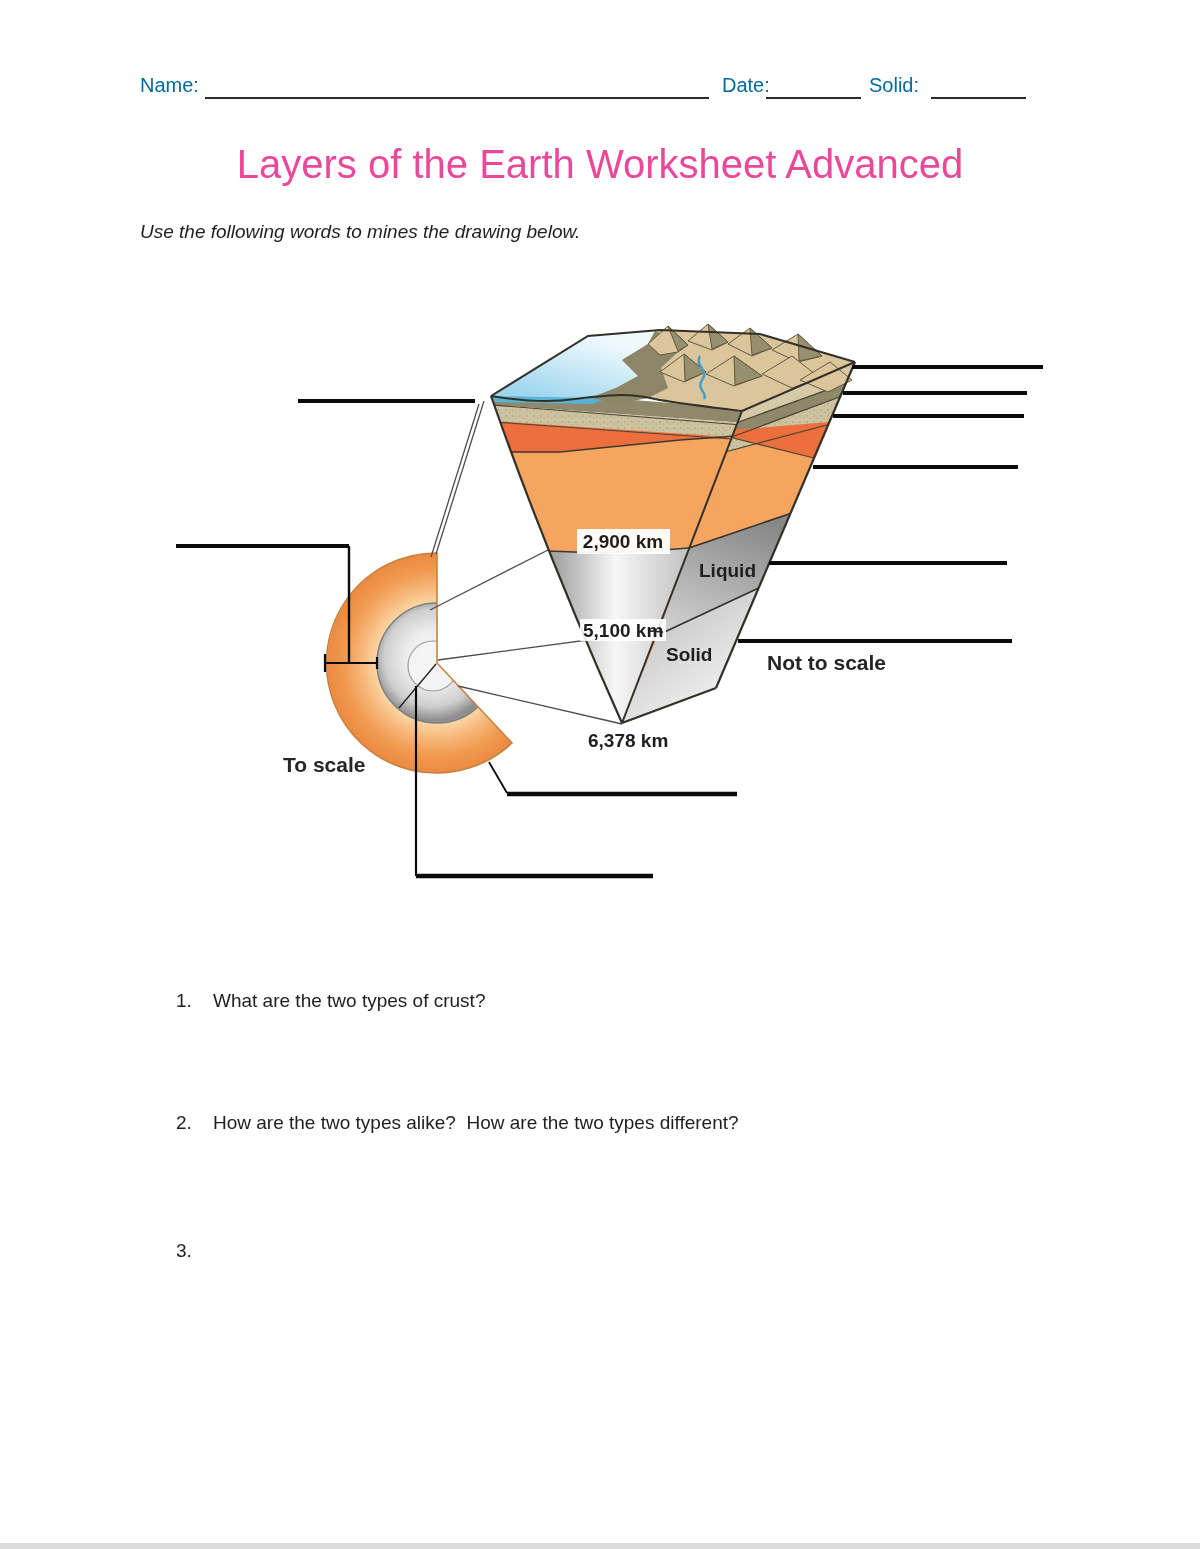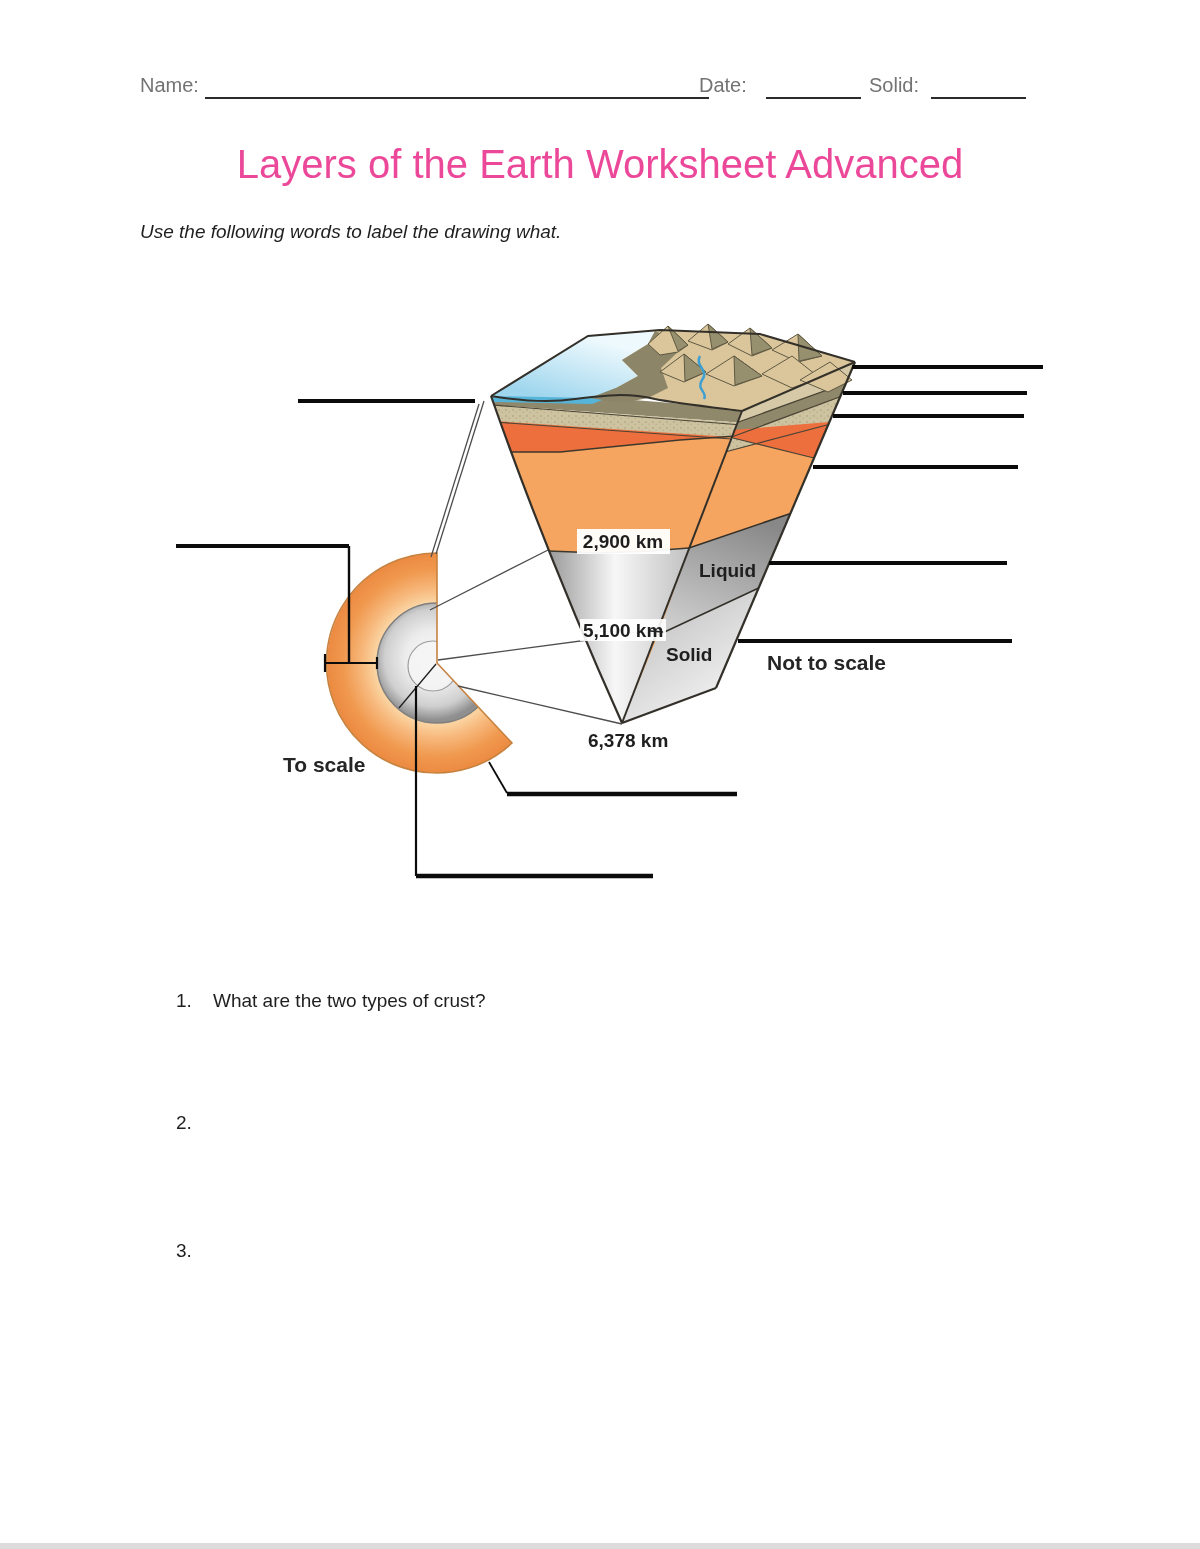--- a/index.html
+++ b/index.html
@@ -9,7 +9,7 @@
     overflow:hidden;
   }
   .abs{position:absolute;}
-  .hdr-label{font-size:20px;color:#737373;}
+  .hdr-label{font-size:20px;color:#0369a1;}
   .hdr-line{border-bottom:2px solid #2b2b2b;height:22px;}
   .title{left:0;top:142px;width:1200px;text-align:center;font-size:40px;color:#ec4899;letter-spacing:0px;}
   .instruction{left:140px;top:221px;font-size:19px;font-style:italic;color:#1f1f1f;}

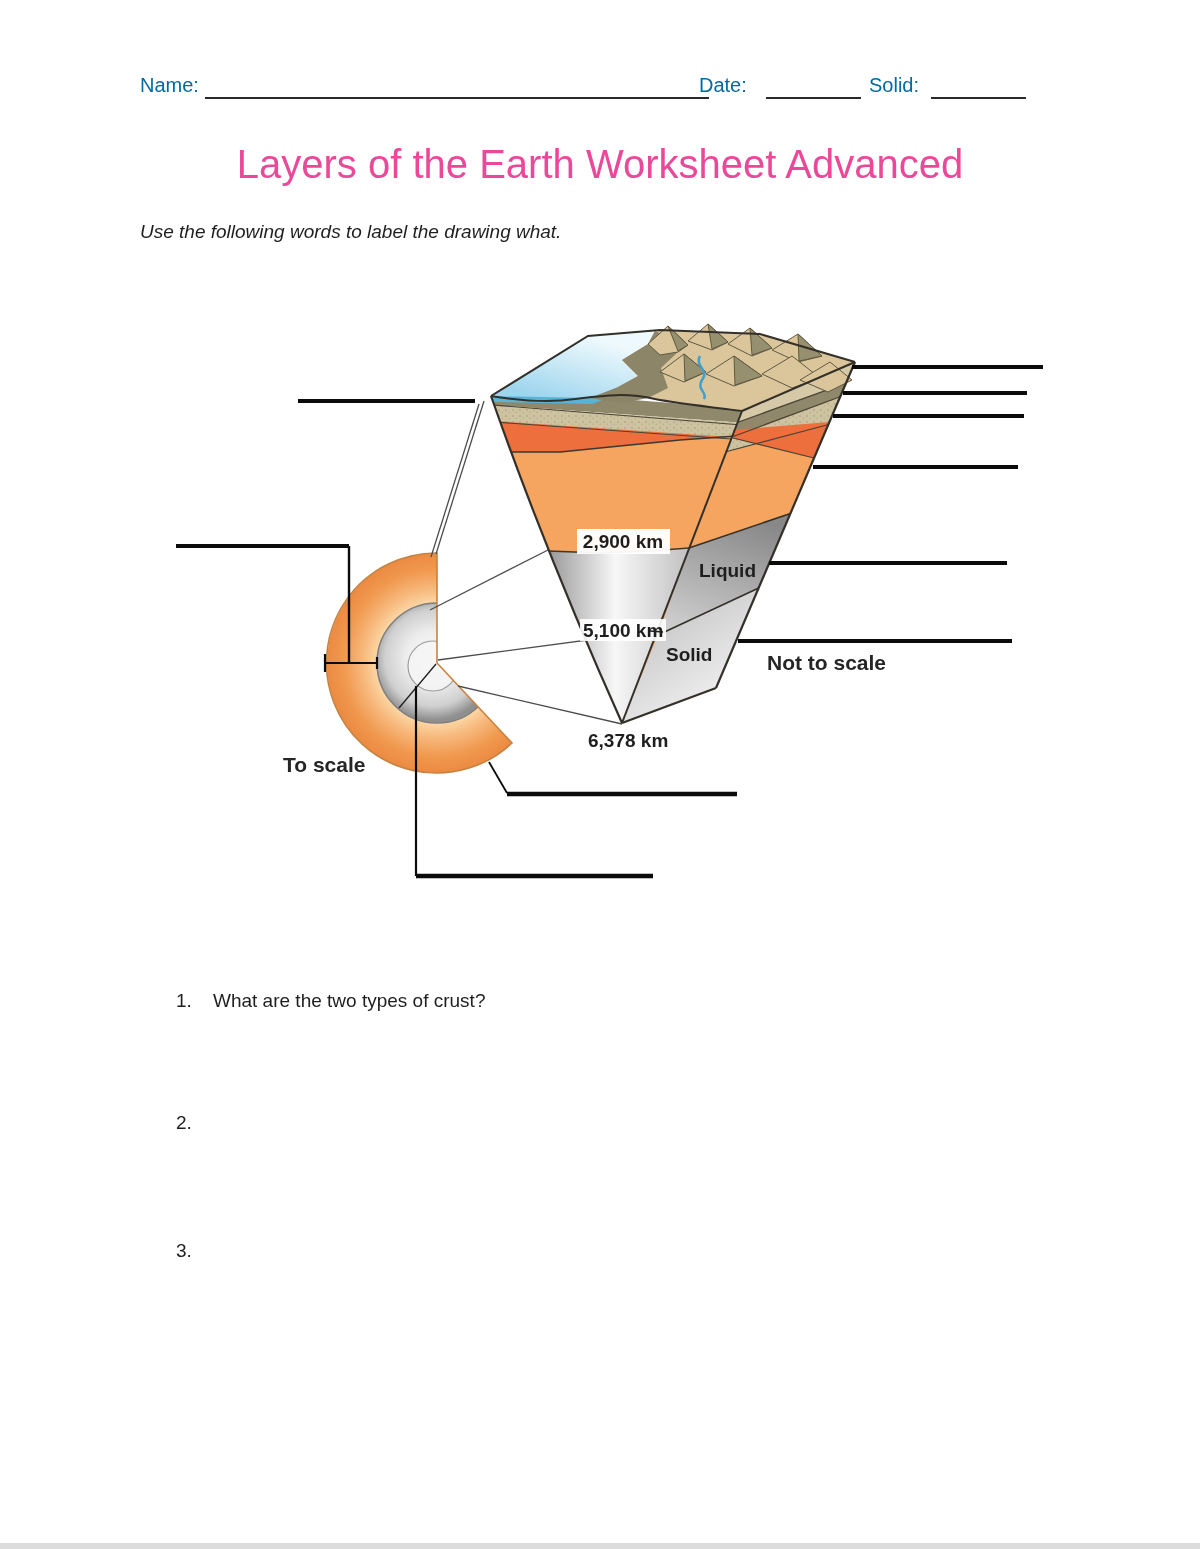--- a/index.html
+++ b/index.html
@@ -24,7 +24,7 @@
 
 <div class="abs hdr-label" style="left:140px;top:74px;">Name:</div>
 <div class="abs hdr-line" style="left:205px;top:75px;width:504px;"></div>
-<div class="abs hdr-label" style="left:699px;top:74px;">Date:</div>
+<div class="abs hdr-label" style="left:722px;top:74px;">Date:</div>
 <div class="abs hdr-line" style="left:766px;top:75px;width:95px;"></div>
 <div class="abs hdr-label" style="left:869px;top:74px;">Solid:</div>
 <div class="abs hdr-line" style="left:931px;top:75px;width:95px;"></div>

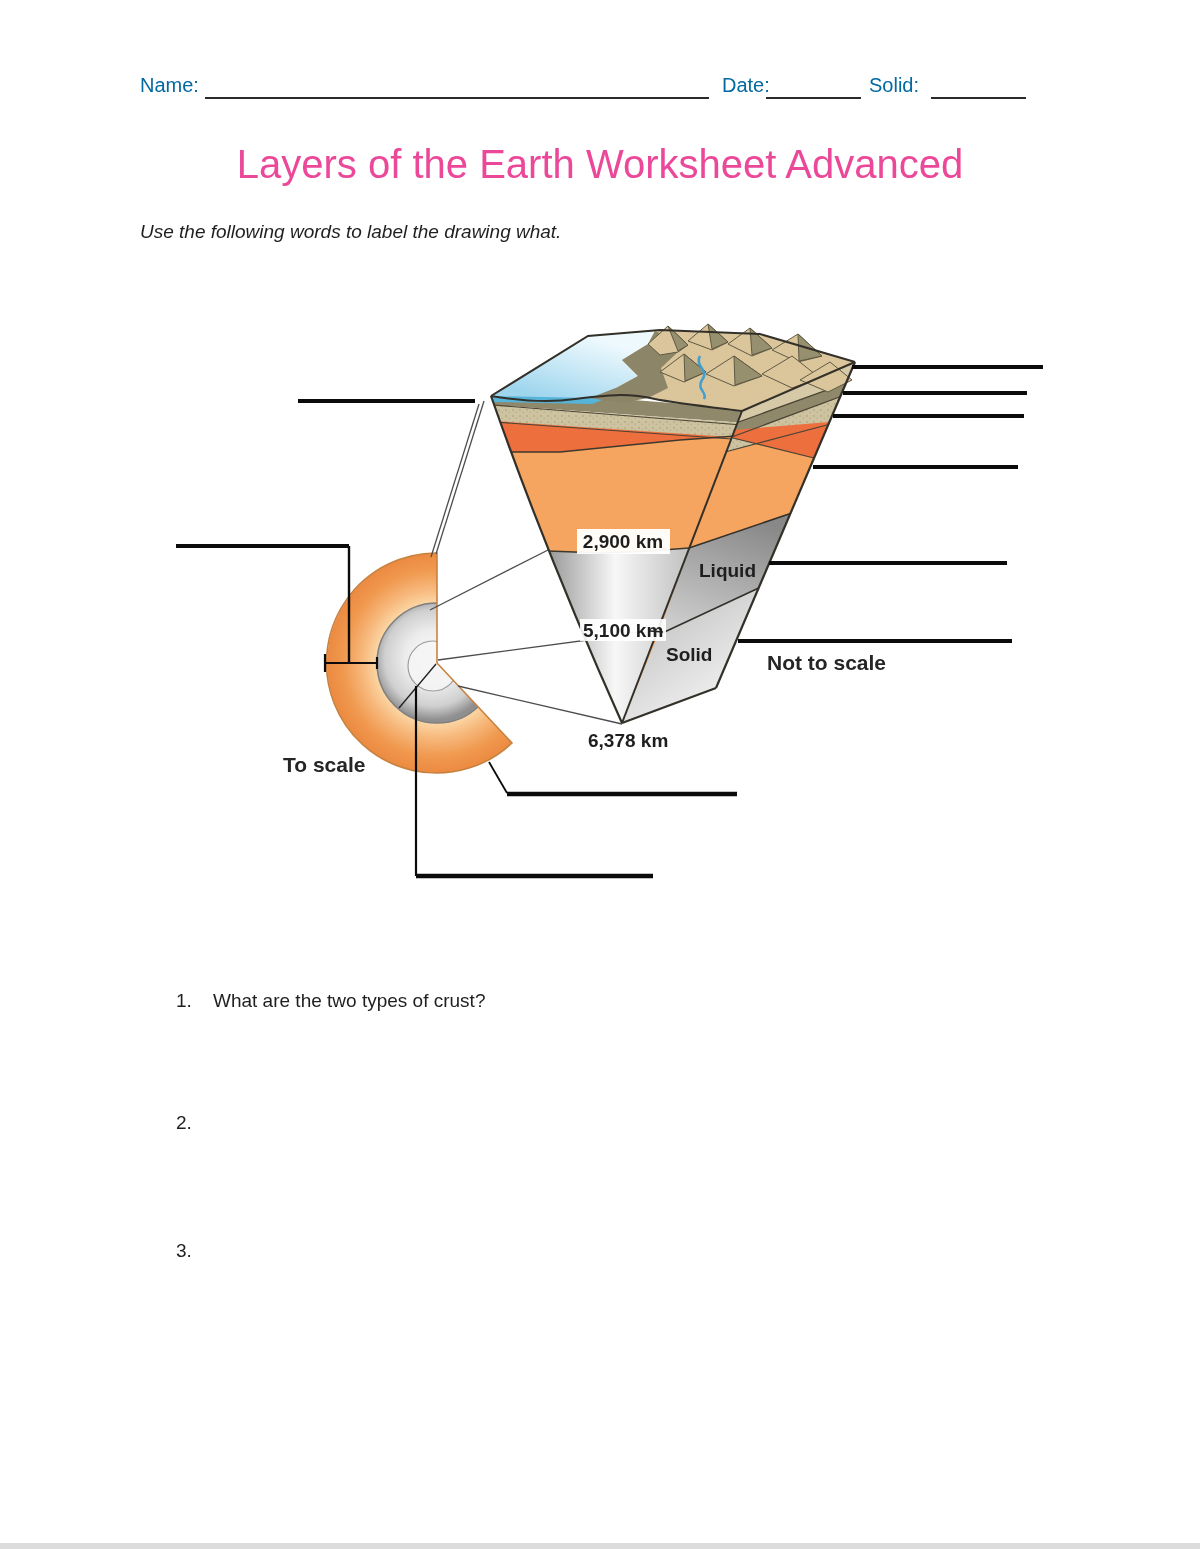--- a/index.html
+++ b/index.html
@@ -30,7 +30,7 @@
 <div class="abs hdr-line" style="left:931px;top:75px;width:95px;"></div>
 
 <div class="abs title">Layers of the Earth Worksheet Advanced</div>
-<div class="abs instruction">Use the following words to label the drawing what.</div>
+<div class="abs instruction">Use the following words to mines the drawing below.</div>
 
 <svg class="abs" style="left:0;top:0;" width="1200" height="1549" viewBox="0 0 1200 1549">
   <defs>

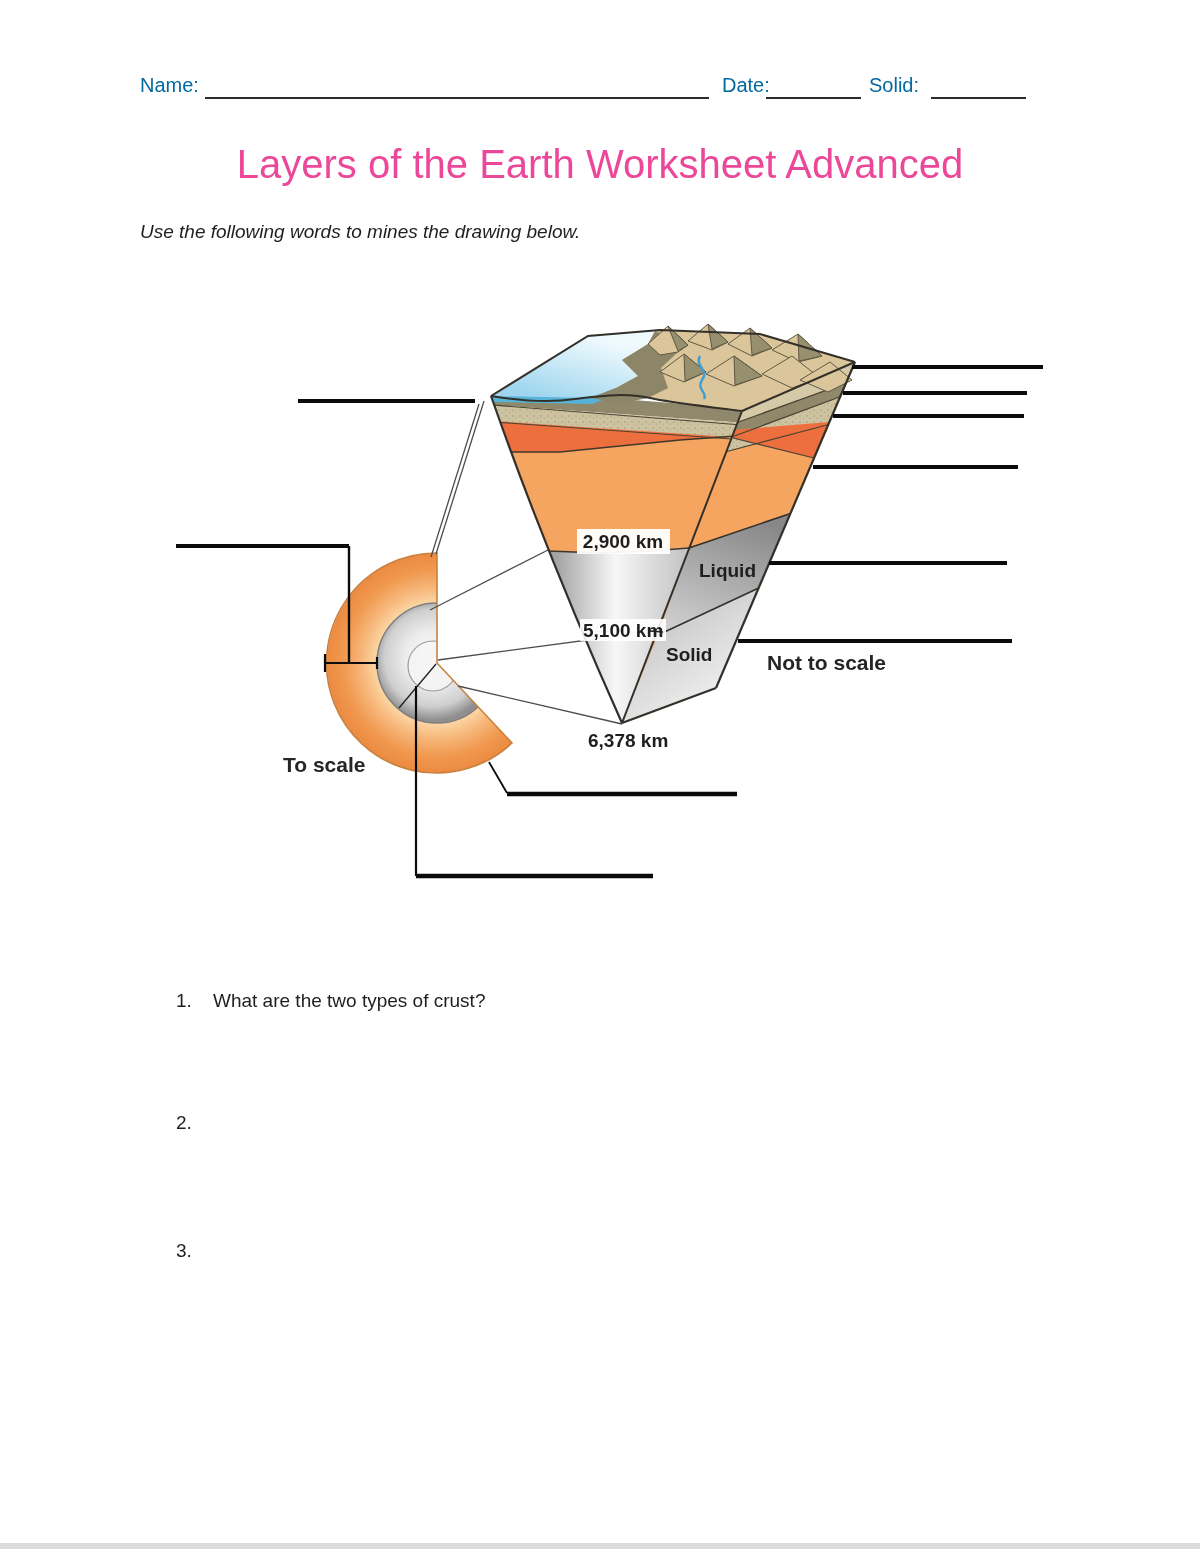--- a/index.html
+++ b/index.html
@@ -213,6 +213,7 @@
 </div>
 <div class="abs question" style="left:176px;top:1112px;width:900px;">
   <span class="qnum">2.</span>
+  <span class="qtext">How are the two types alike?  How are the two types different?</span>
 </div>
 <div class="abs question" style="left:176px;top:1240px;width:920px;">
   <span class="qnum">3.</span>

